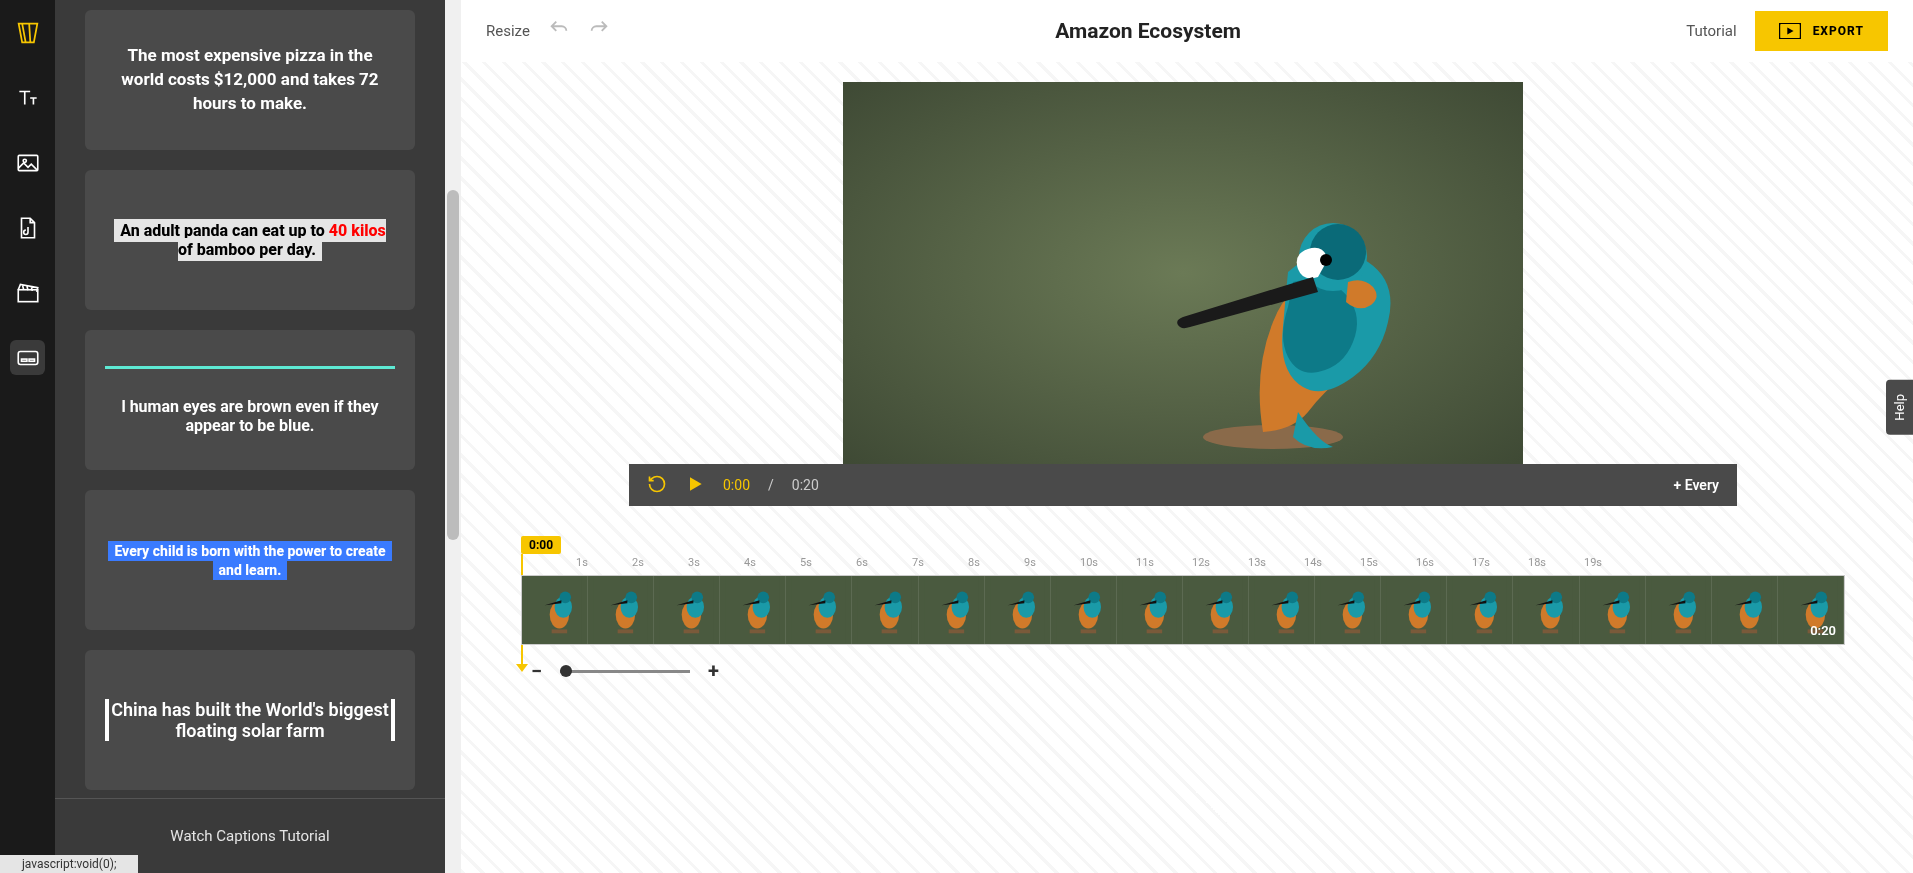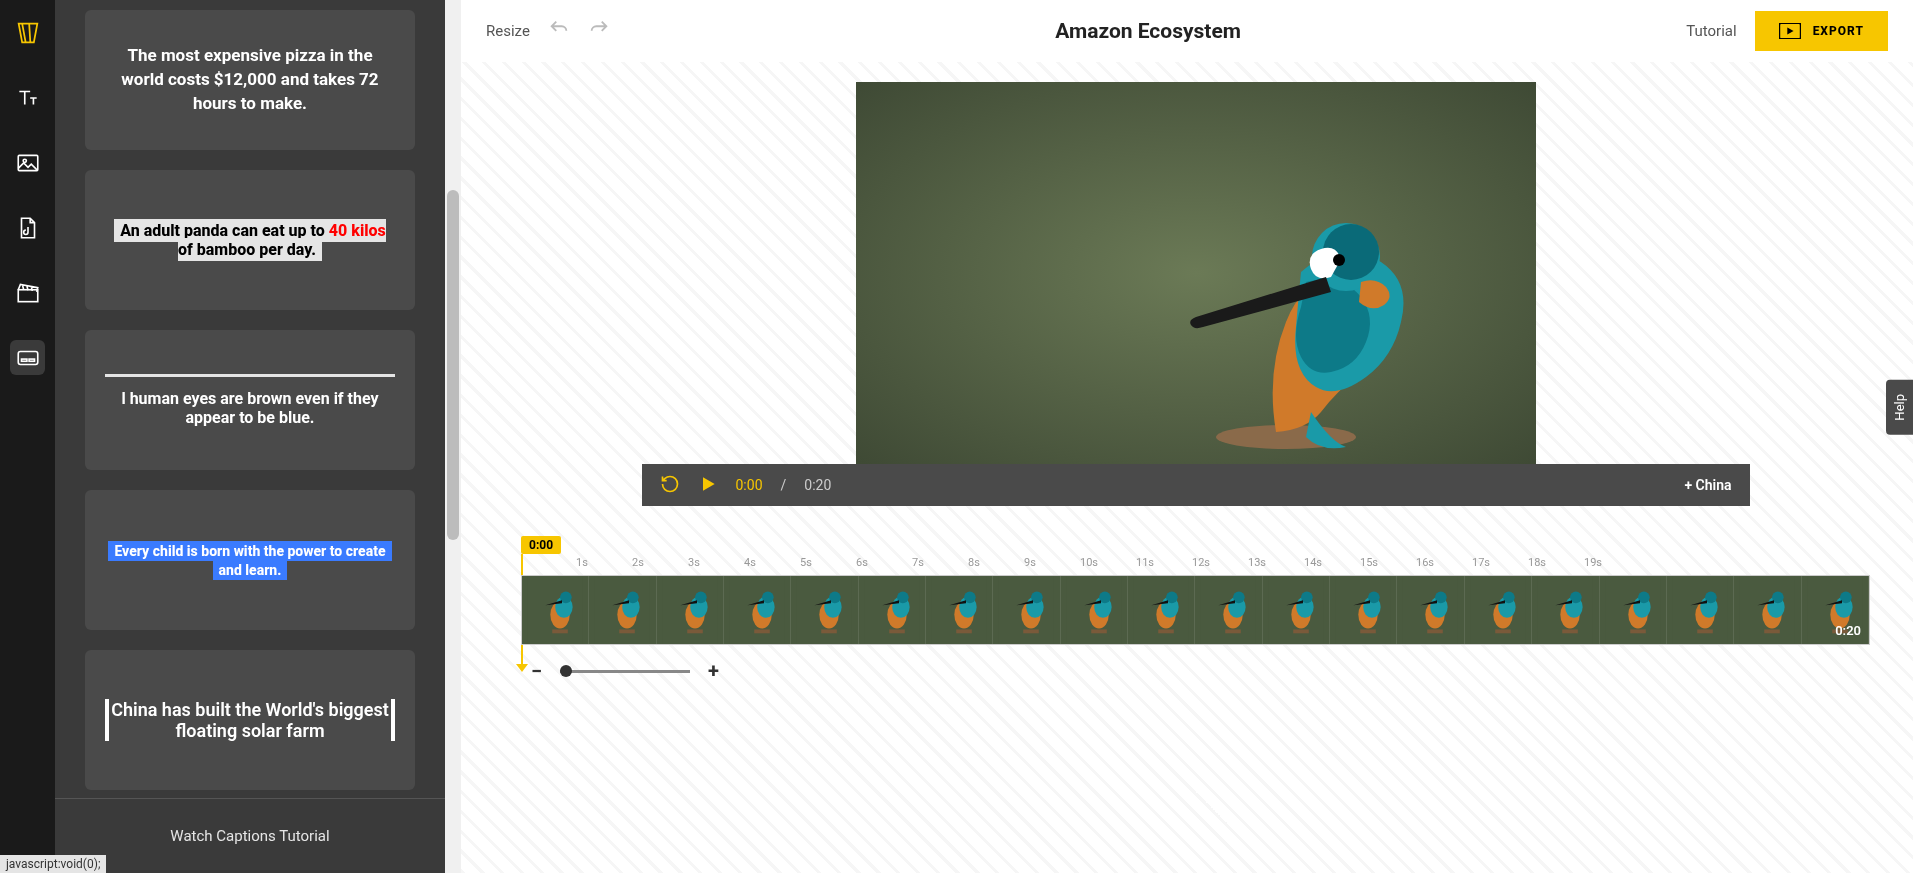--- a/index.html
+++ b/index.html
@@ -20,7 +20,7 @@
 .c1 { color:#fff; font-weight:700; font-size:17px; line-height:1.4; }
 .c2 { background:#e5e5e5; color:#000; font-weight:800; font-size:16px; padding:2px 6px; display:inline; }
 .c2 .hl { color:#f00; }
-.c3wrap { border-top:3px solid #e5e5e5; padding-top:12px; display:inline-block; }
+.c3wrap { border-top:3px solid #5eead4; padding-top:28px; display:inline-block; }
 .c3 { color:#fff; font-weight:700; font-size:16px; }
 .c4 { background:#3a7bff; color:#fff; font-weight:800; font-size:14px; padding:2px 6px; display:inline; box-decoration-break:clone; -webkit-box-decoration-break:clone; }
 .c5 { color:#fff; font-weight:600; font-size:18px; border-left:4px solid #fff; border-right:4px solid #fff; padding:0 2px; }

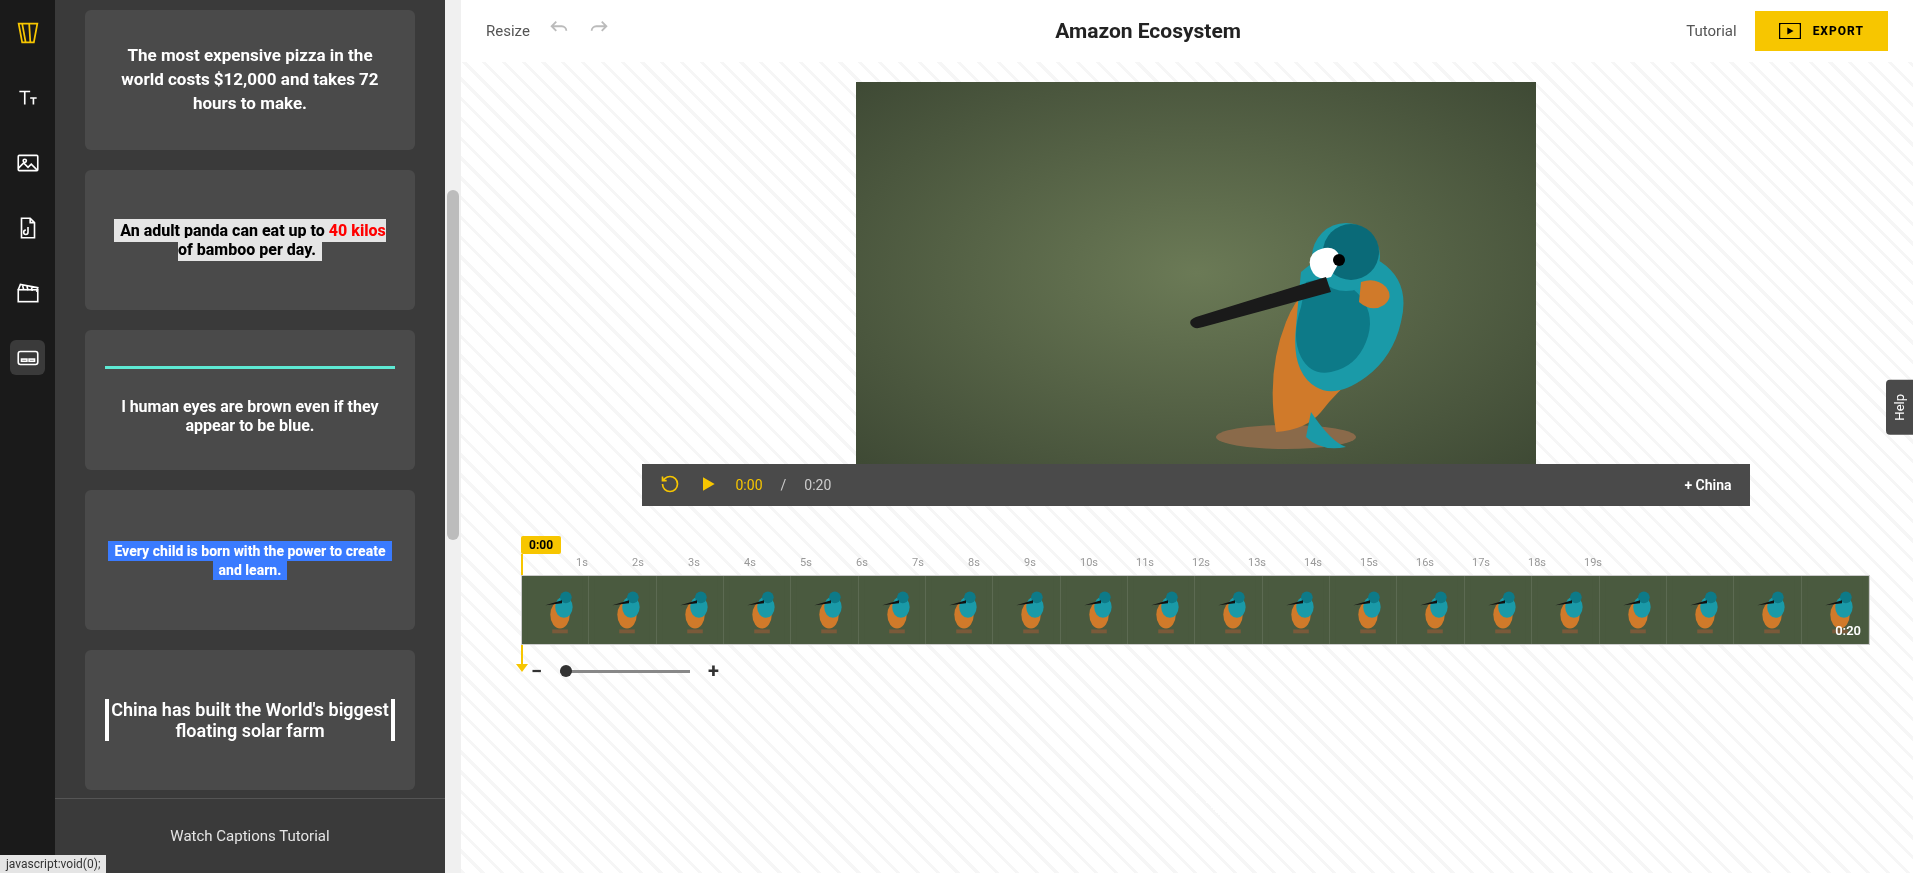--- a/index.html
+++ b/index.html
@@ -40,7 +40,7 @@
 .export svg { fill:#000; }
 
 
-.canvas { flex:1; position:relative; padding:20px 13px 0 30px;
+.canvas { flex:1; position:relative; padding:20px 38px 0 30px;
   background-image:repeating-linear-gradient(45deg,#f6f6f6 0 3px,#fff 3px 14px); }
 .video { width:680px; height:382px; margin:0 auto; background:#5a6b4a; position:relative; overflow:hidden; }
 .playbar { background:#4a4a4a; height:42px; width:1108px; margin:0 auto; display:flex; align-items:center; padding:0 18px; gap:18px; color:#f7c600; font-size:14px; }

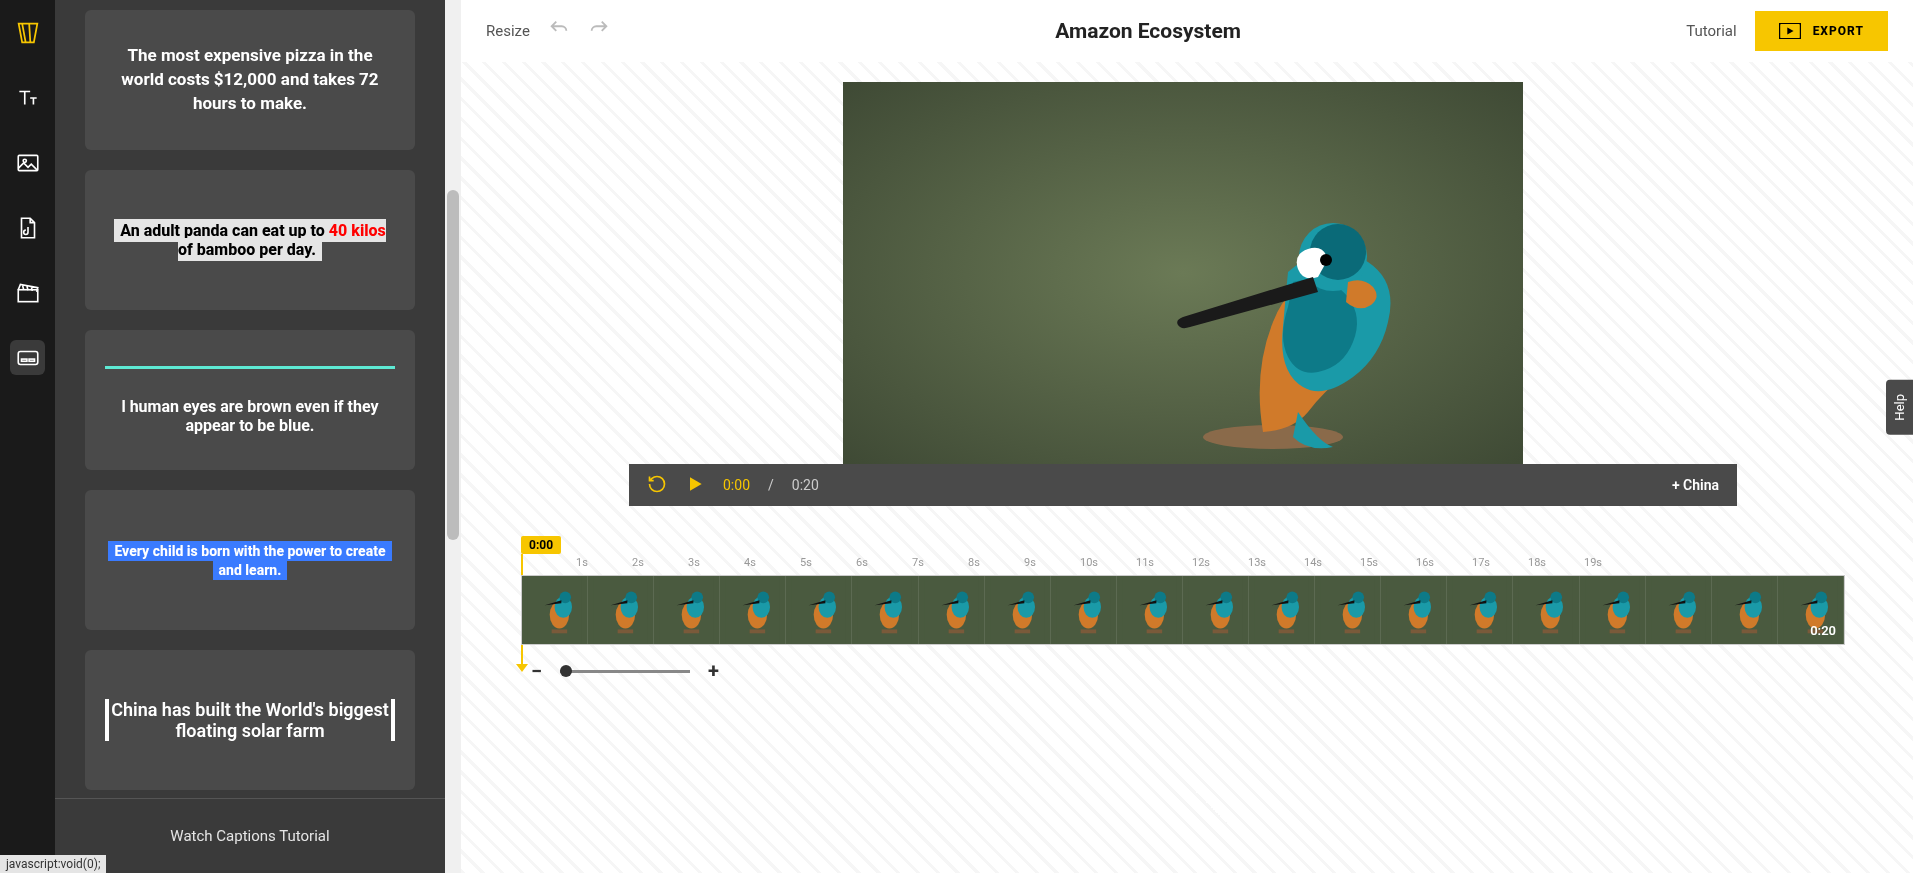--- a/index.html
+++ b/index.html
@@ -207,7 +207,7 @@
       <span>0:00</span>
       <span class="sep">/</span>
       <span style="color:#ccc">0:20</span>
-      <span class="music">+ China</span>
+      <span class="music">+ Every</span>
     </div>
 
     <div class="tl">

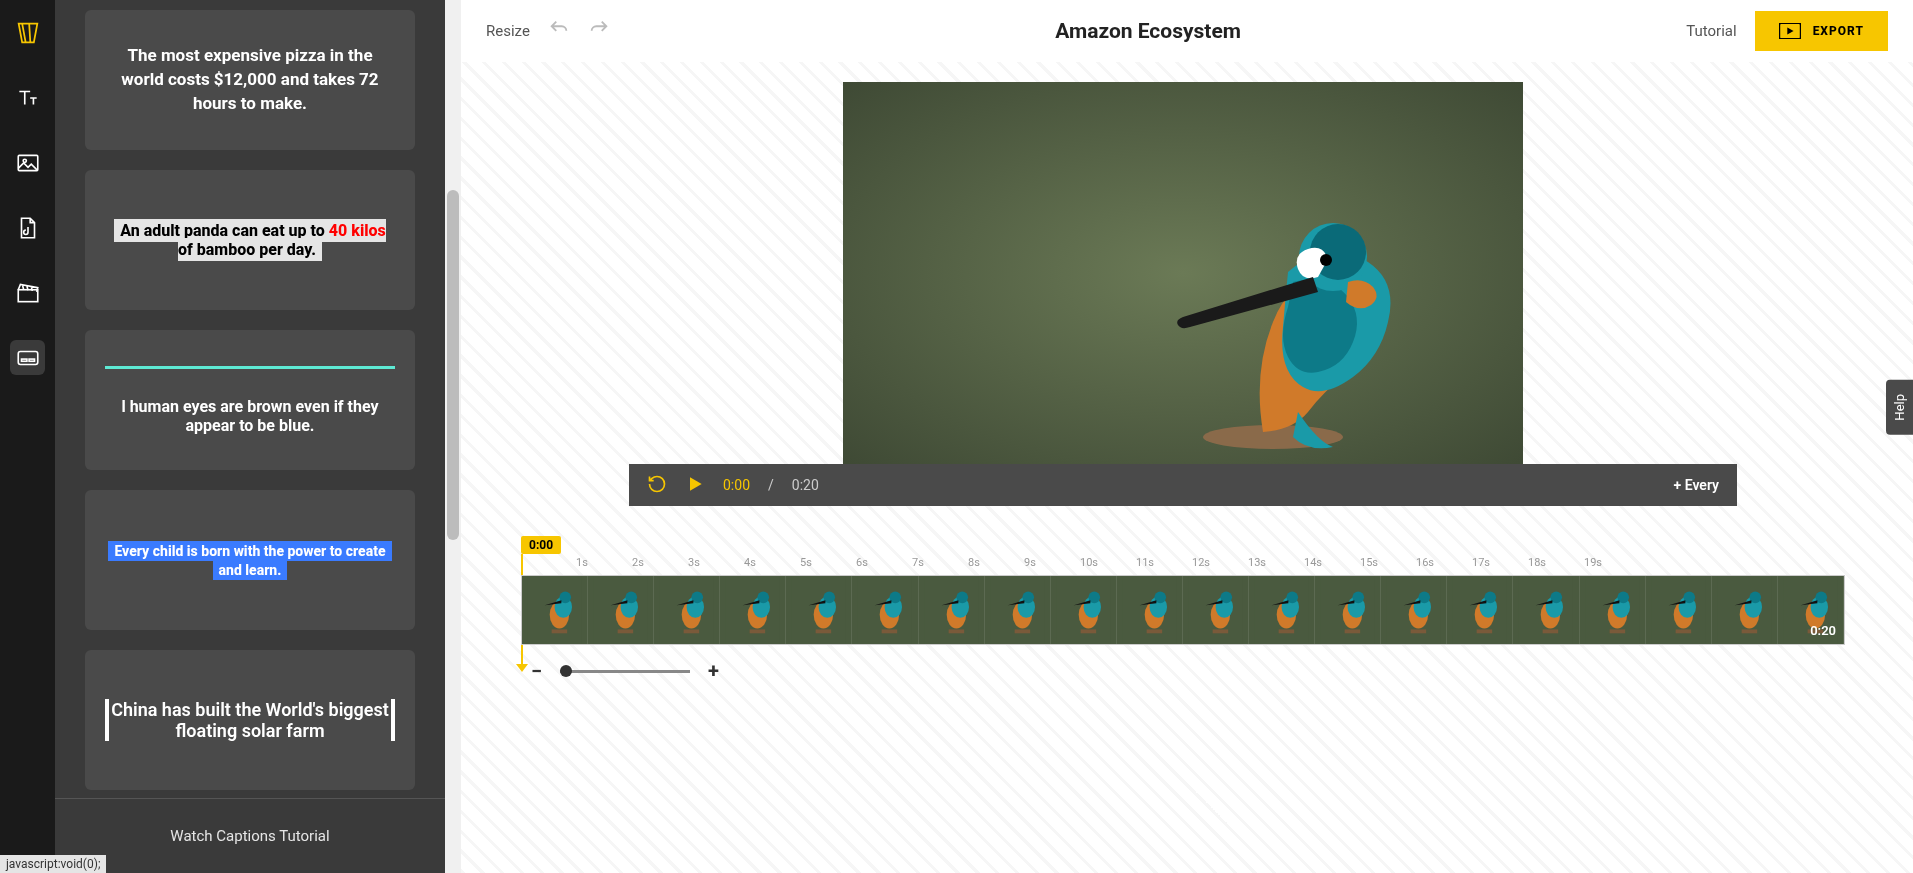--- a/index.html
+++ b/index.html
@@ -67,7 +67,7 @@
 .help { position:absolute; right:0; top:380px; background:#4a4a4a; color:#fff; font-size:13px; padding:14px 6px; writing-mode:vertical-rl; transform:rotate(180deg); border-radius:0 4px 4px 0; cursor:pointer; }
 
 
-.status { position:absolute; left:0; bottom:0; background:#e5e5e5; color:#333; font-size:12px; padding:2px 6px; }
+.status { position:absolute; left:0; bottom:0; background:#e5e5e5; color:#333; font-size:12px; padding:2px 22px; }
 
 
 .bird { position:absolute; inset:0; }

